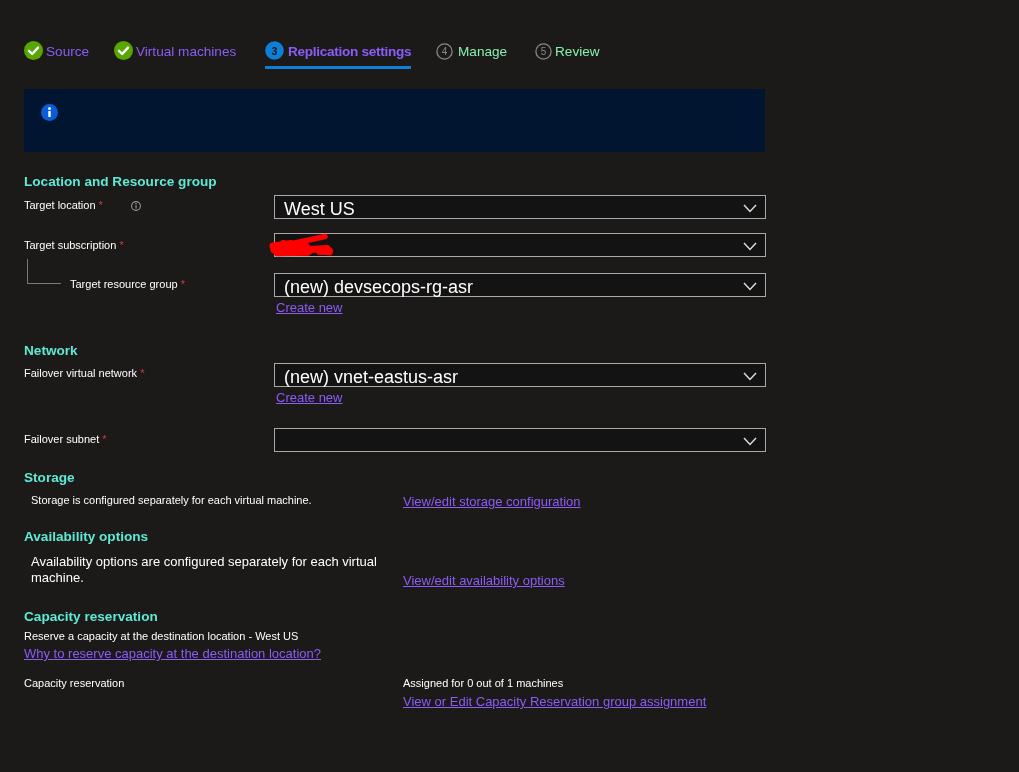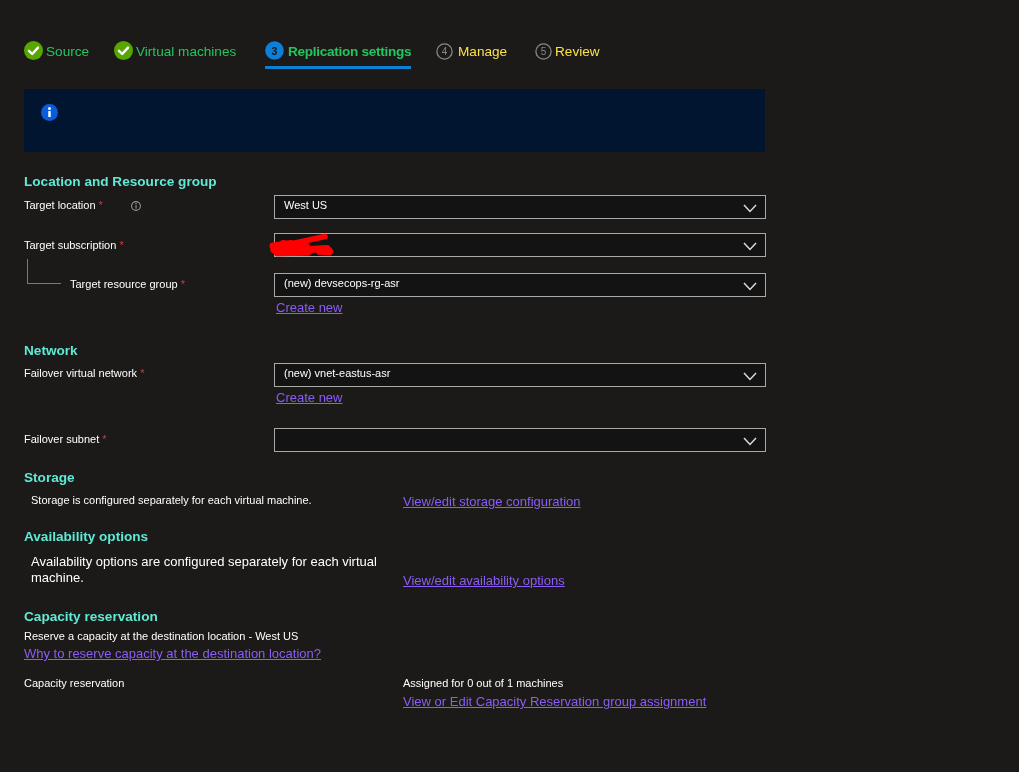--- a/index.html
+++ b/index.html
@@ -12,7 +12,7 @@
   .dd{position:absolute;left:274px;width:490px;height:22px;background:#141313;border:1px solid #aaa8a6;}
   .ddtext{position:absolute;left:9px;top:3px;font-size:11px;color:#fff;white-space:nowrap;}
   .chev{position:absolute;right:8px;top:8px;}
-  .tabtxt{font-size:13.6px;color:#22c55e;white-space:nowrap;}
+  .tabtxt{font-size:13.6px;color:#8b5cf6;white-space:nowrap;}
   .tabtxt.dis{color:#fde047;}
 </style>
 </head>

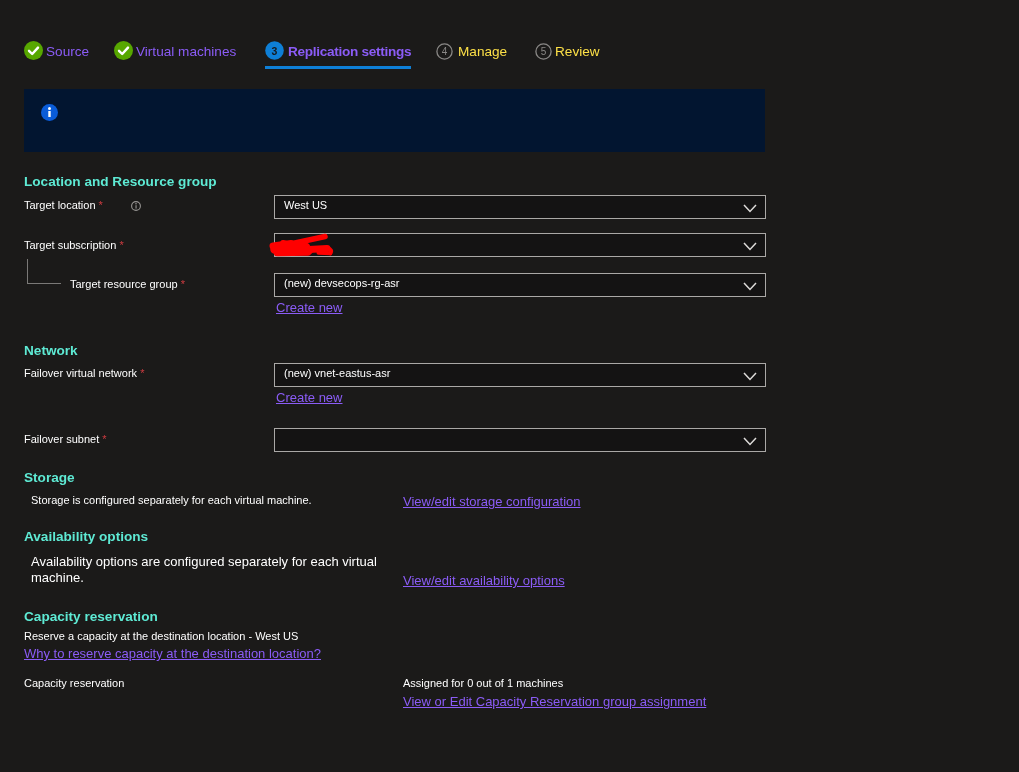--- a/index.html
+++ b/index.html
@@ -13,7 +13,7 @@
   .ddtext{position:absolute;left:9px;top:3px;font-size:11px;color:#fff;white-space:nowrap;}
   .chev{position:absolute;right:8px;top:8px;}
   .tabtxt{font-size:13.6px;color:#8b5cf6;white-space:nowrap;}
-  .tabtxt.dis{color:#fde047;}
+  .tabtxt.dis{color:#86efac;}
 </style>
 </head>
 <body>

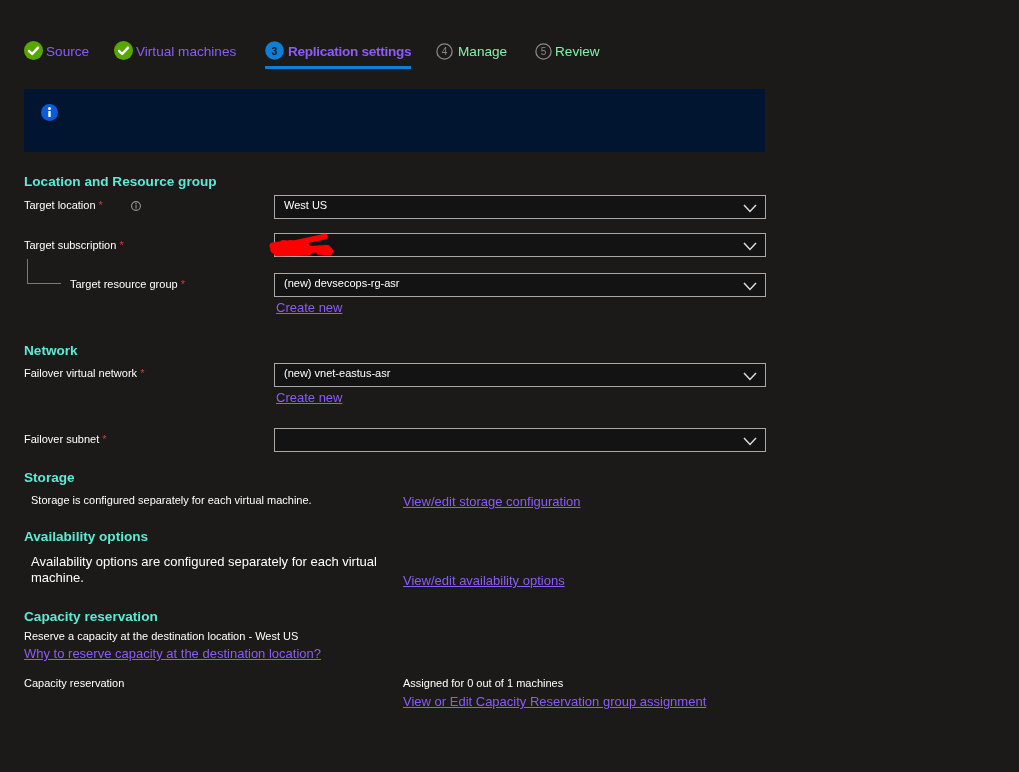--- a/index.html
+++ b/index.html
@@ -10,7 +10,7 @@
   .link{color:#8b5cf6;white-space:nowrap;font-size:13px;text-decoration:underline;}
   .ast{color:#cf3b40;}
   .dd{position:absolute;left:274px;width:490px;height:22px;background:#141313;border:1px solid #aaa8a6;}
-  .ddtext{position:absolute;left:9px;top:3px;font-size:11px;color:#fff;white-space:nowrap;}
+  .ddtext{position:absolute;left:9px;top:3px;font-size:18px;color:#fff;white-space:nowrap;}
   .chev{position:absolute;right:8px;top:8px;}
   .tabtxt{font-size:13.6px;color:#8b5cf6;white-space:nowrap;}
   .tabtxt.dis{color:#86efac;}

